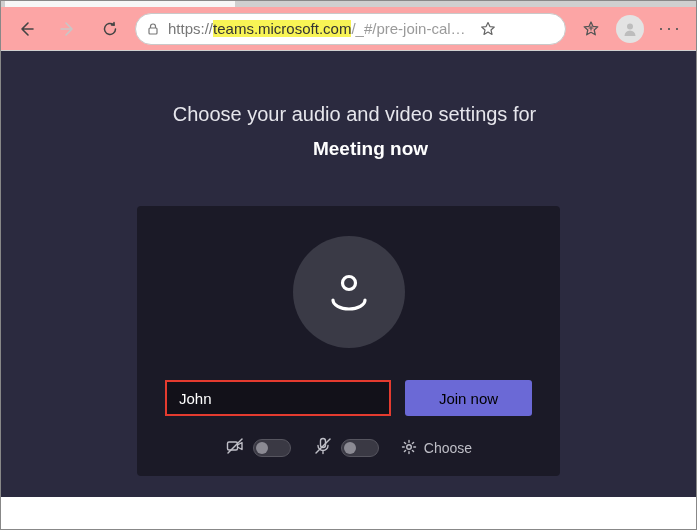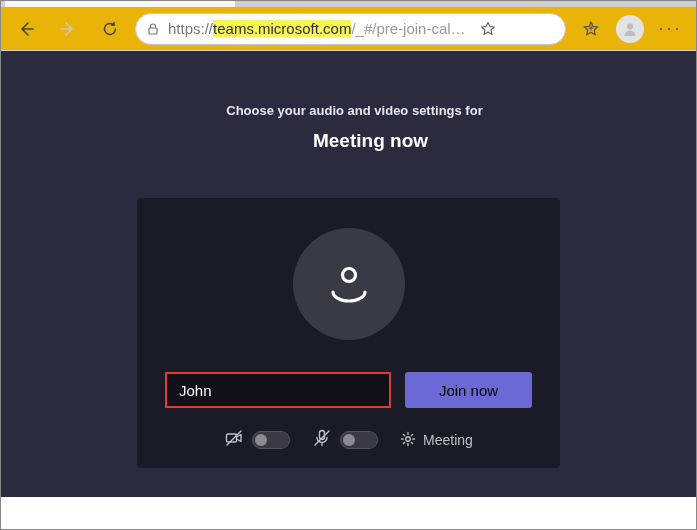--- a/index.html
+++ b/index.html
@@ -14,7 +14,7 @@
     .newtab { width: 30px; height: 30px; display:flex; align-items:center; justify-content:center; color:#444; margin-left:6px; margin-top:4px; }
 
     
-    .toolbar { height: 44px; background: #eab308; display: flex; align-items: center; padding: 0 8px; gap: 8px; border-bottom: 1px solid #d0d0d0; }
+    .toolbar { height: 44px; background: #fca5a5; display: flex; align-items: center; padding: 0 8px; gap: 8px; border-bottom: 1px solid #d0d0d0; }
     .tbtn { width: 34px; height: 34px; display:flex; align-items:center; justify-content:center; color:#555; border-radius:4px; }
     .tbtn.disabled { color: #bdbdbd; }
     .omnibox { flex: 1; height: 32px; background: #fff; border: 1px solid #c9c9c9; border-radius: 16px; display:flex; align-items:center; padding: 0 10px; gap: 8px; overflow:hidden; }

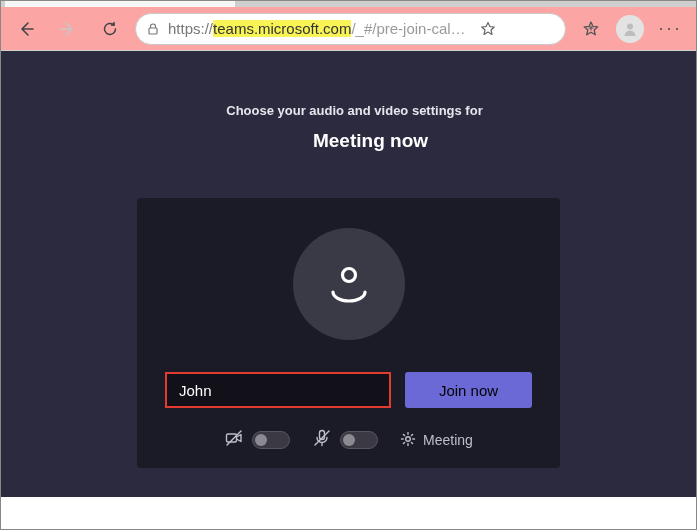--- a/index.html
+++ b/index.html
@@ -29,7 +29,7 @@
 
     
     .content { height: calc(530px - 38px - 44px - 2px); background: #2b2a3f; color: #fff; display:flex; flex-direction:column; align-items:center; padding-top: 52px; }
-    .subtitle { font-size: 13px; font-weight: 700; color: #e6e6ec; margin-left: 12px; }
+    .subtitle { font-size: 20px; font-weight: 400; color: #e6e6ec; margin-left: 12px; }
     .title { font-size: 19px; font-weight: 700; margin-top: 12px; margin-left: 44px; }
 
     .panel { margin-top: 46px; width: 423px; background: #1b1a27; border-radius: 4px; padding: 30px 28px 16px 28px; display:flex; flex-direction:column; align-items:center; }

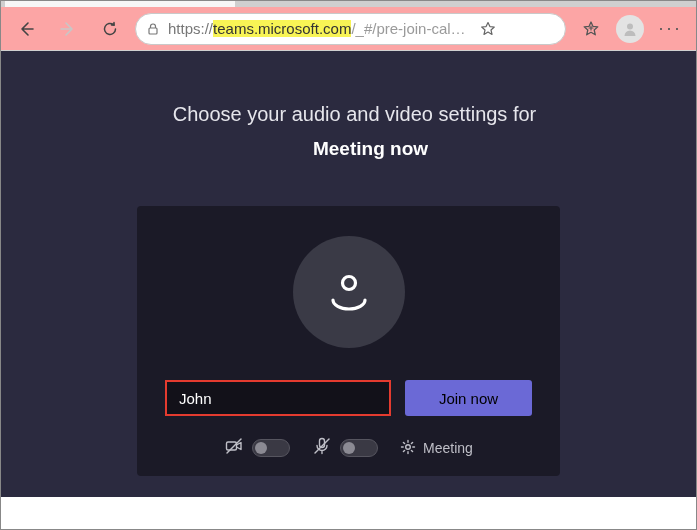--- a/index.html
+++ b/index.html
@@ -165,7 +165,7 @@
               <path d="M8 1.5 V3.2 M8 12.8 V14.5 M1.5 8 H3.2 M12.8 8 H14.5 M3.4 3.4 L4.6 4.6 M11.4 11.4 L12.6 12.6 M12.6 3.4 L11.4 4.6 M4.6 11.4 L3.4 12.6" stroke="#bfbfc7" stroke-width="1.4" stroke-linecap="round"></path>
             </svg>
         </span>
-        <span>Meeting</span>
+        <span>Choose</span>
       </div>
     </div>
   </div>

